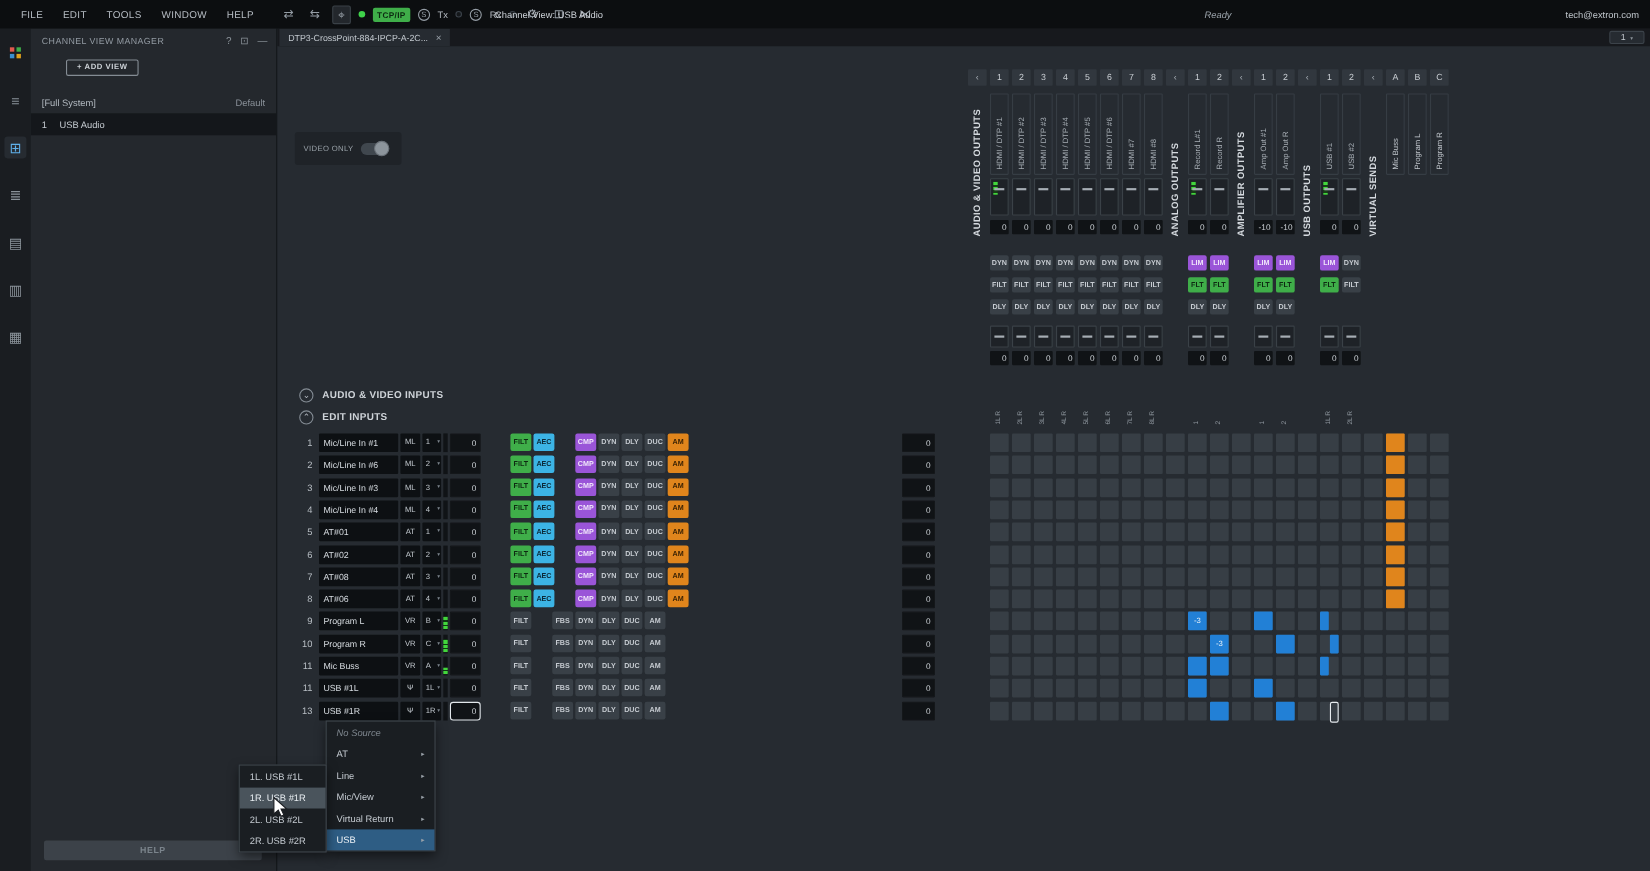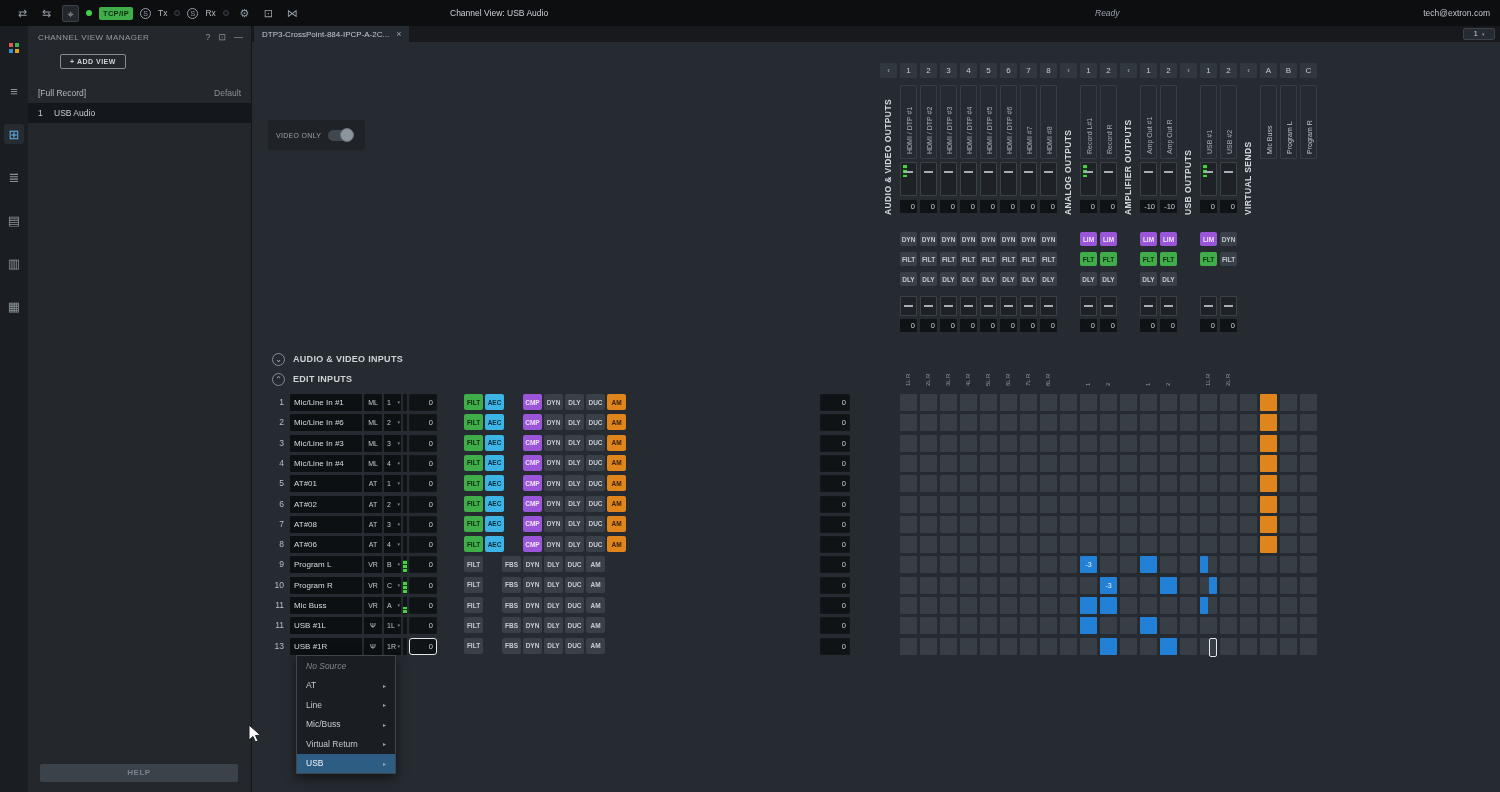--- a/index.html
+++ b/index.html
@@ -113,6 +113,13 @@
 <body>
 
 <div id="topbar">
+  <div id="menubar">
+      <div class="menu-item">FILE</div>
+      <div class="menu-item">EDIT</div>
+      <div class="menu-item">TOOLS</div>
+      <div class="menu-item">WINDOW</div>
+      <div class="menu-item">HELP</div>
+    </div>
   <div id="tbicons">
       <div class="tb-icon">⇄</div>
       <div class="tb-icon">⇆</div>

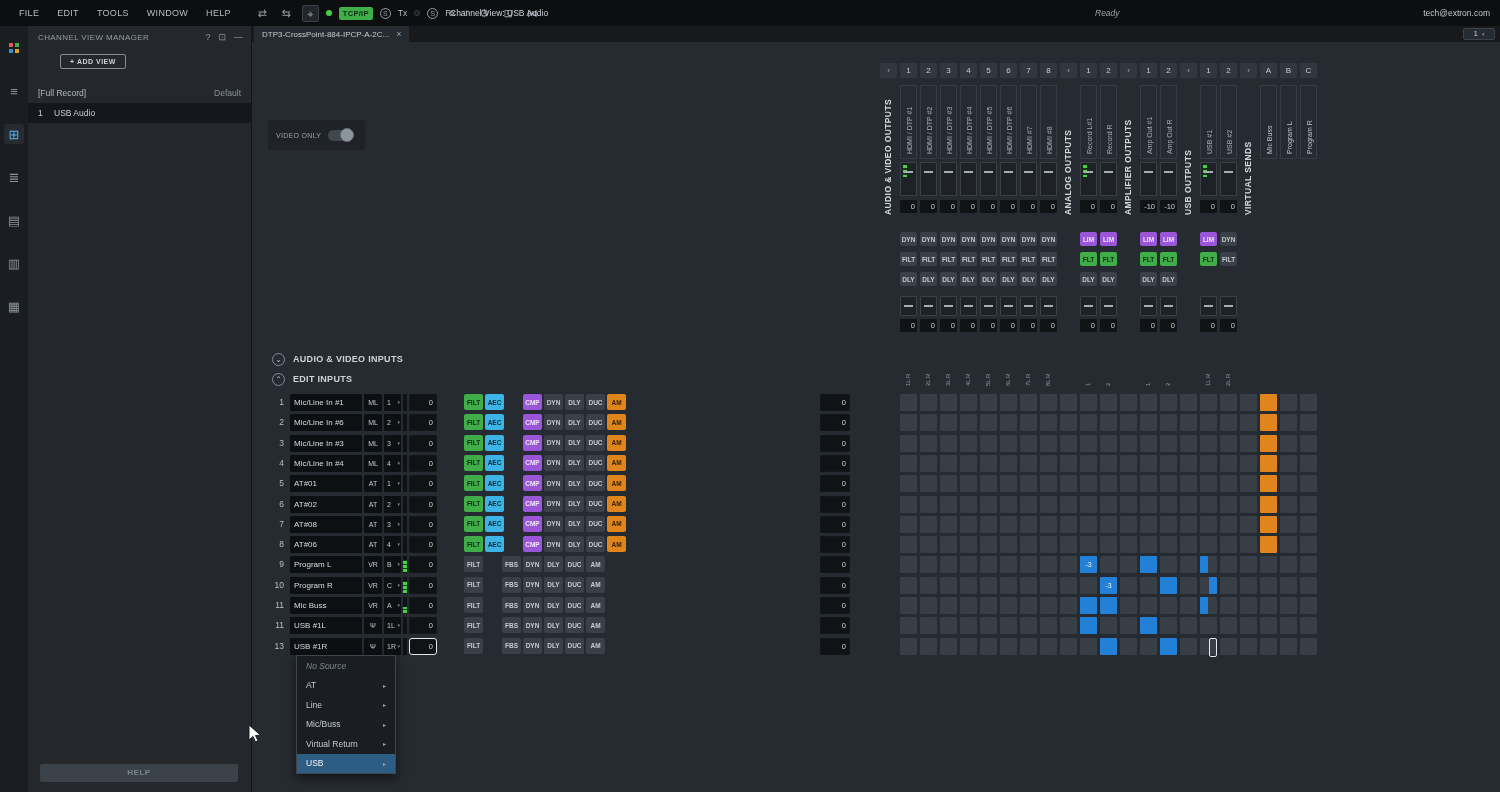--- a/index.html
+++ b/index.html
@@ -162,7 +162,7 @@
   </div>
   <div class="addview">+ ADD VIEW</div>
   <div class="fullsys">
-    <span>[Full Record]</span>
+    <span>[Full System]</span>
     <span class="def">Default</span>
   </div>
   <div id="viewlist">

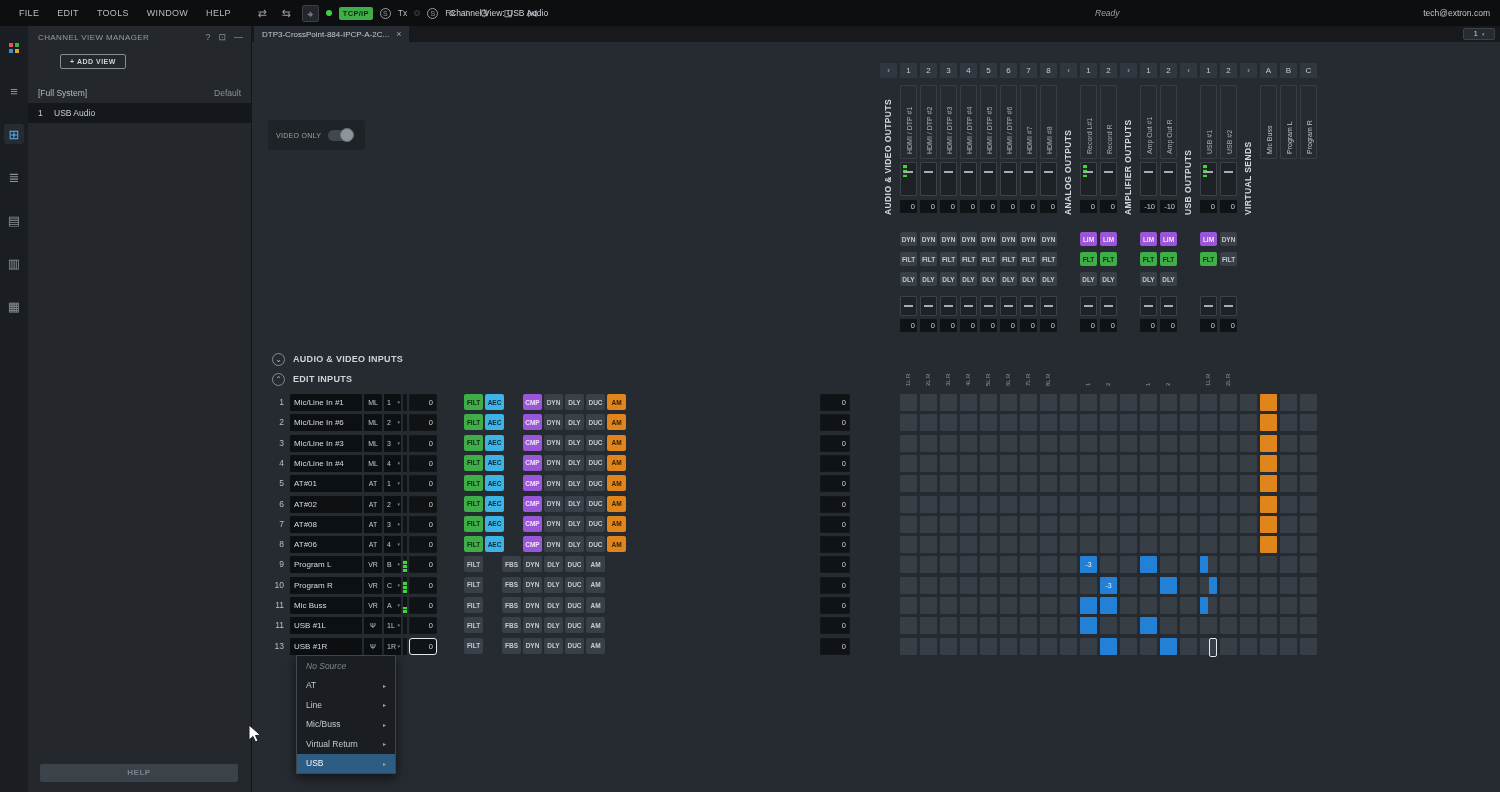--- a/index.html
+++ b/index.html
@@ -863,6 +863,20 @@
         <div class="miarrow">▸</div>
       </div>
     </div>
+    <div class="ctxmenu" style="left: 217px; top: 695px; width: 80px;">
+      <div class="mi">
+        <div class="milabel">1L. USB #1L</div>
+      </div>
+      <div class="mi hl2">
+        <div class="milabel">1R. USB #1R</div>
+      </div>
+      <div class="mi">
+        <div class="milabel">2L. USB #2L</div>
+      </div>
+      <div class="mi">
+        <div class="milabel">2R. USB #2R</div>
+      </div>
+    </div>
   </div>
 
 <svg class="cursor" width="18" height="20" viewBox="0 0 18 20">

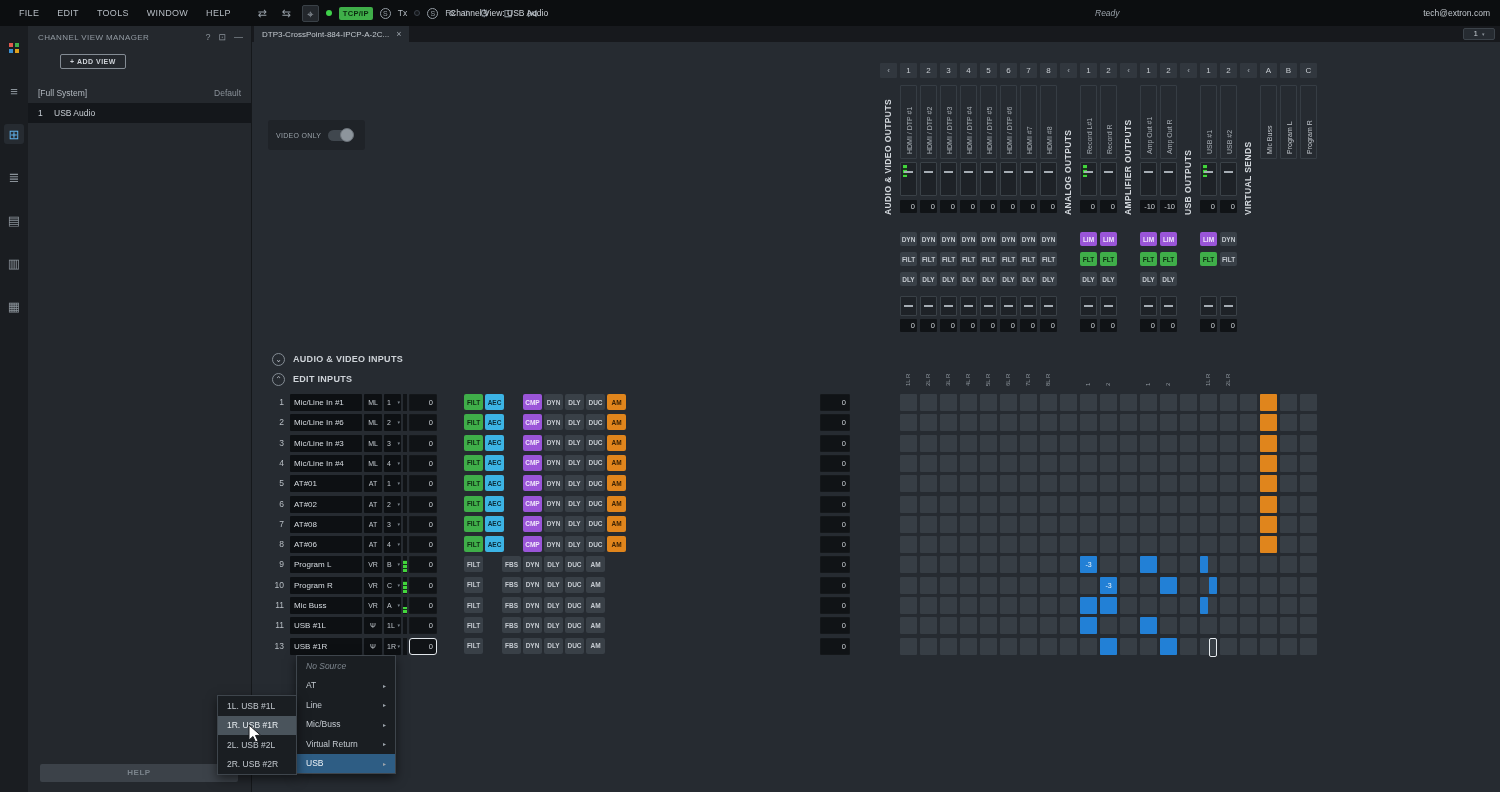--- a/index.html
+++ b/index.html
@@ -851,7 +851,7 @@
         <div class="miarrow">▸</div>
       </div>
       <div class="mi">
-        <div class="milabel">Mic/Buss</div>
+        <div class="milabel">Mic/View</div>
         <div class="miarrow">▸</div>
       </div>
       <div class="mi">

